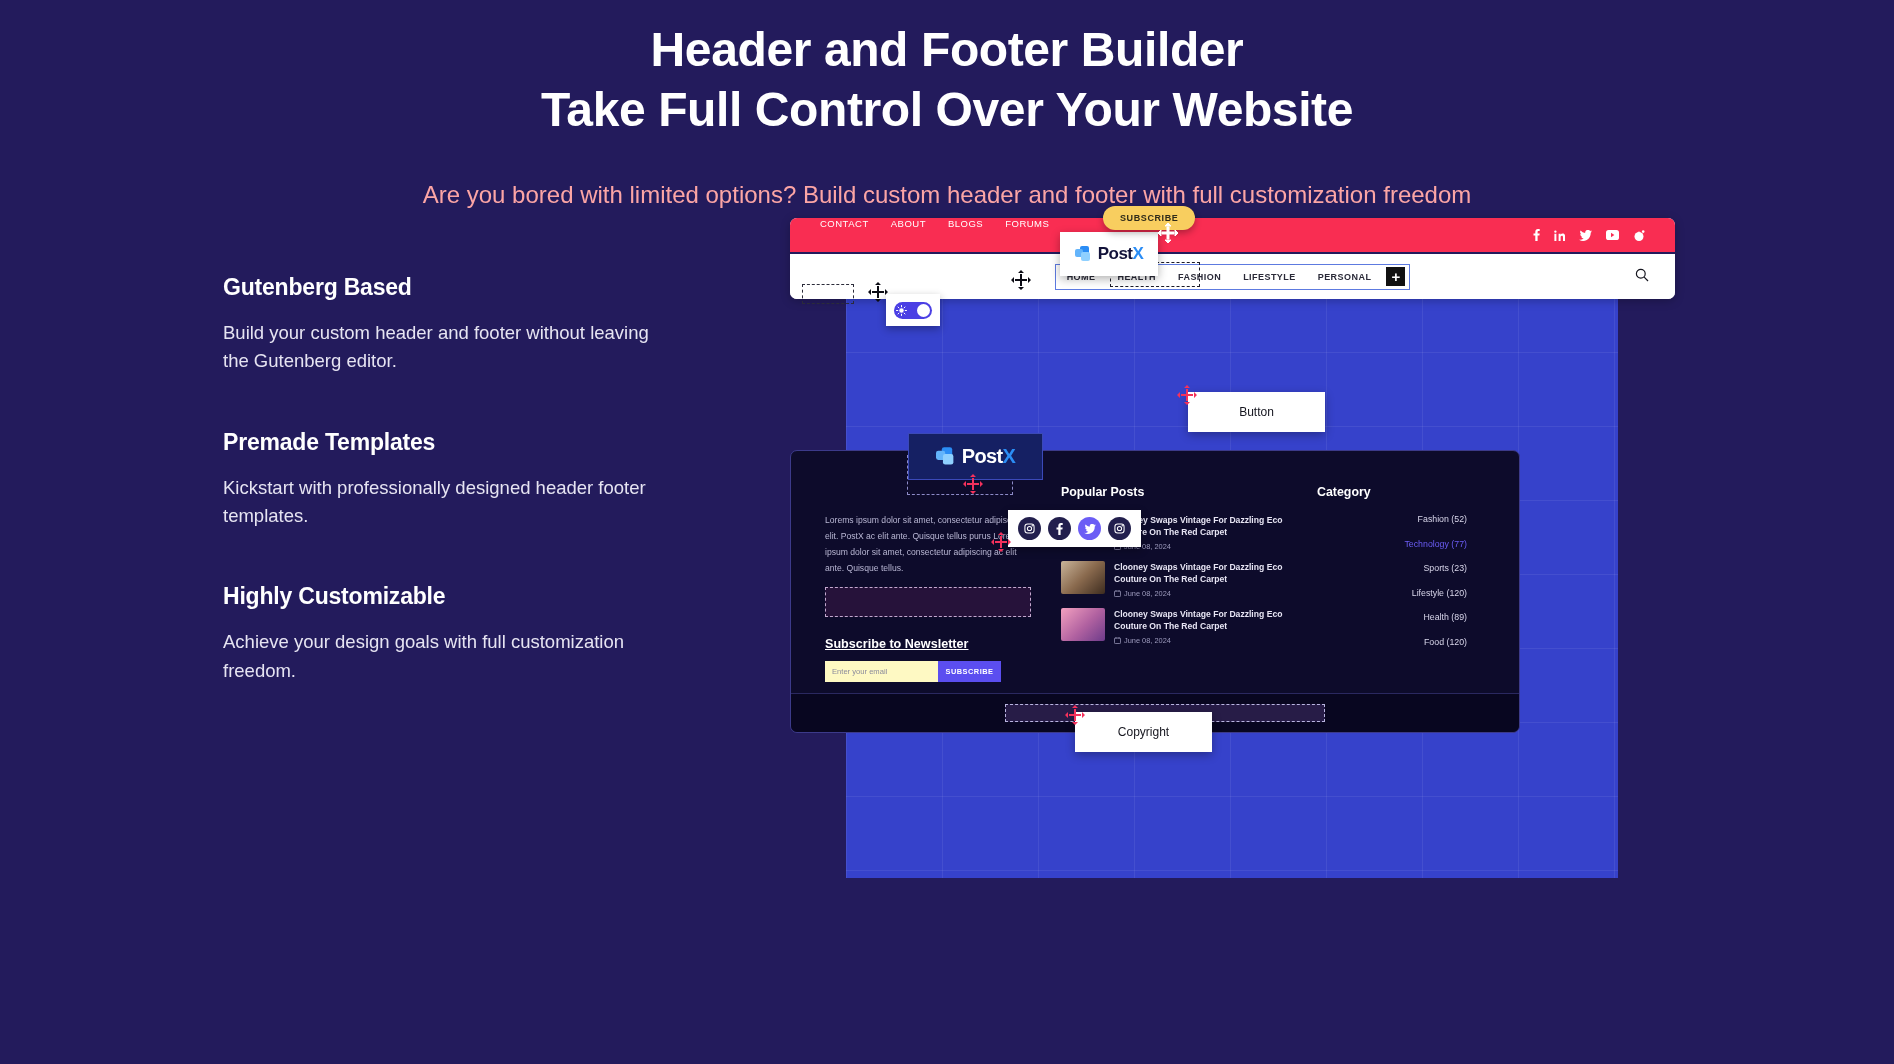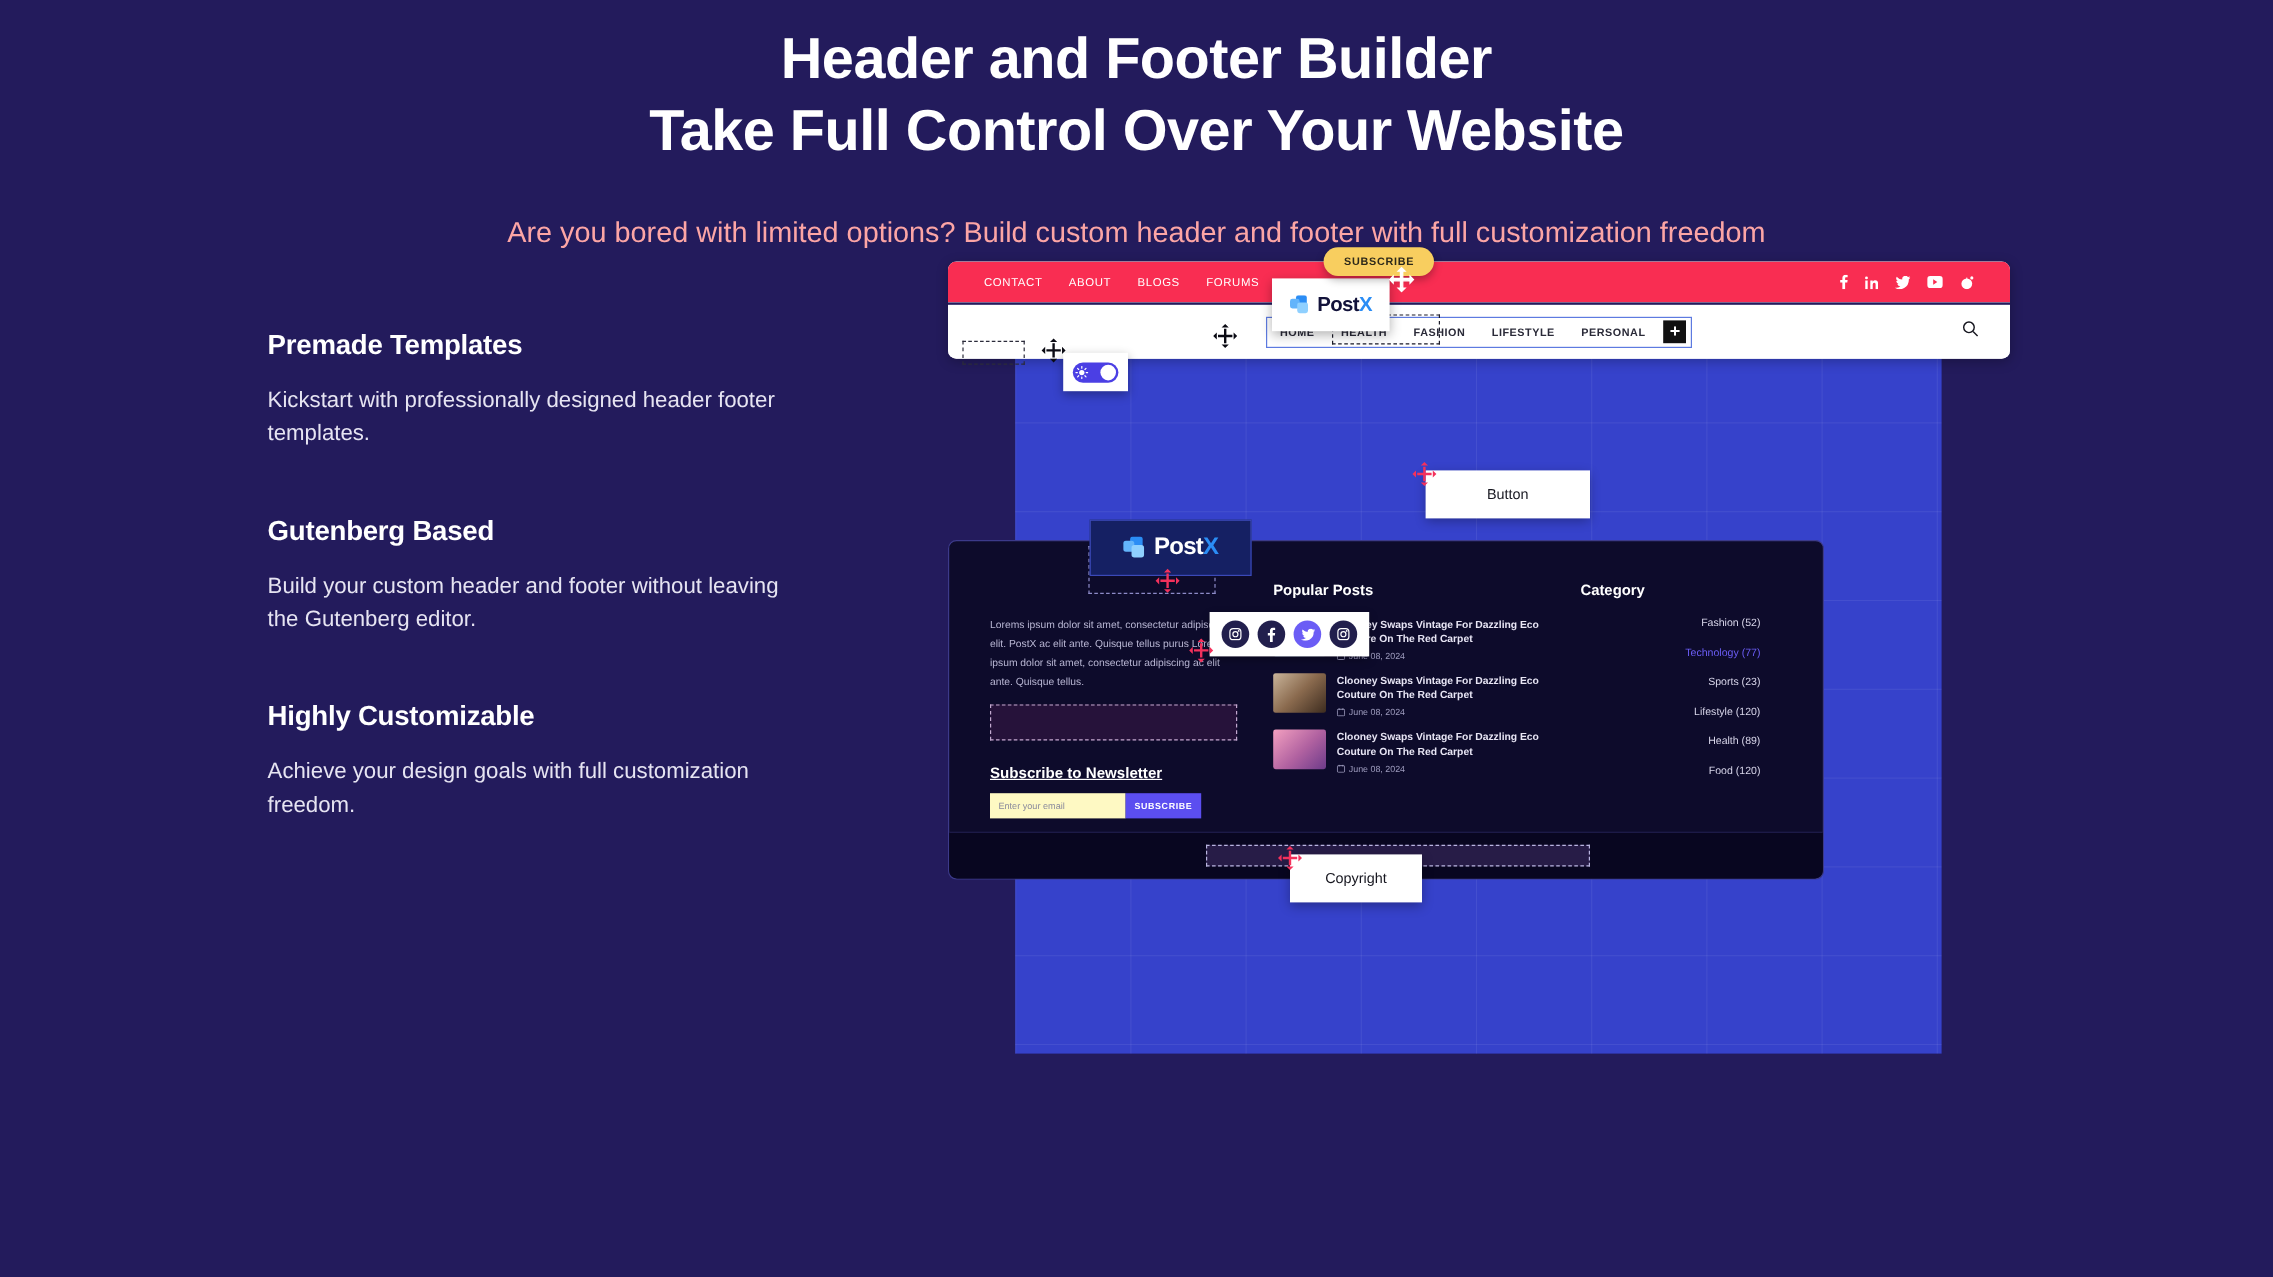--- a/index.html
+++ b/index.html
@@ -61,7 +61,7 @@
   }
   .hdr-top {
     background: #f92d52; height: 34px;
-    display: flex; align-items: center; padding: 0 30px;
+    display: flex; padding: 0 30px;
   }
   .hdr-nav { display: flex; gap: 22px; }
   .hdr-nav span {

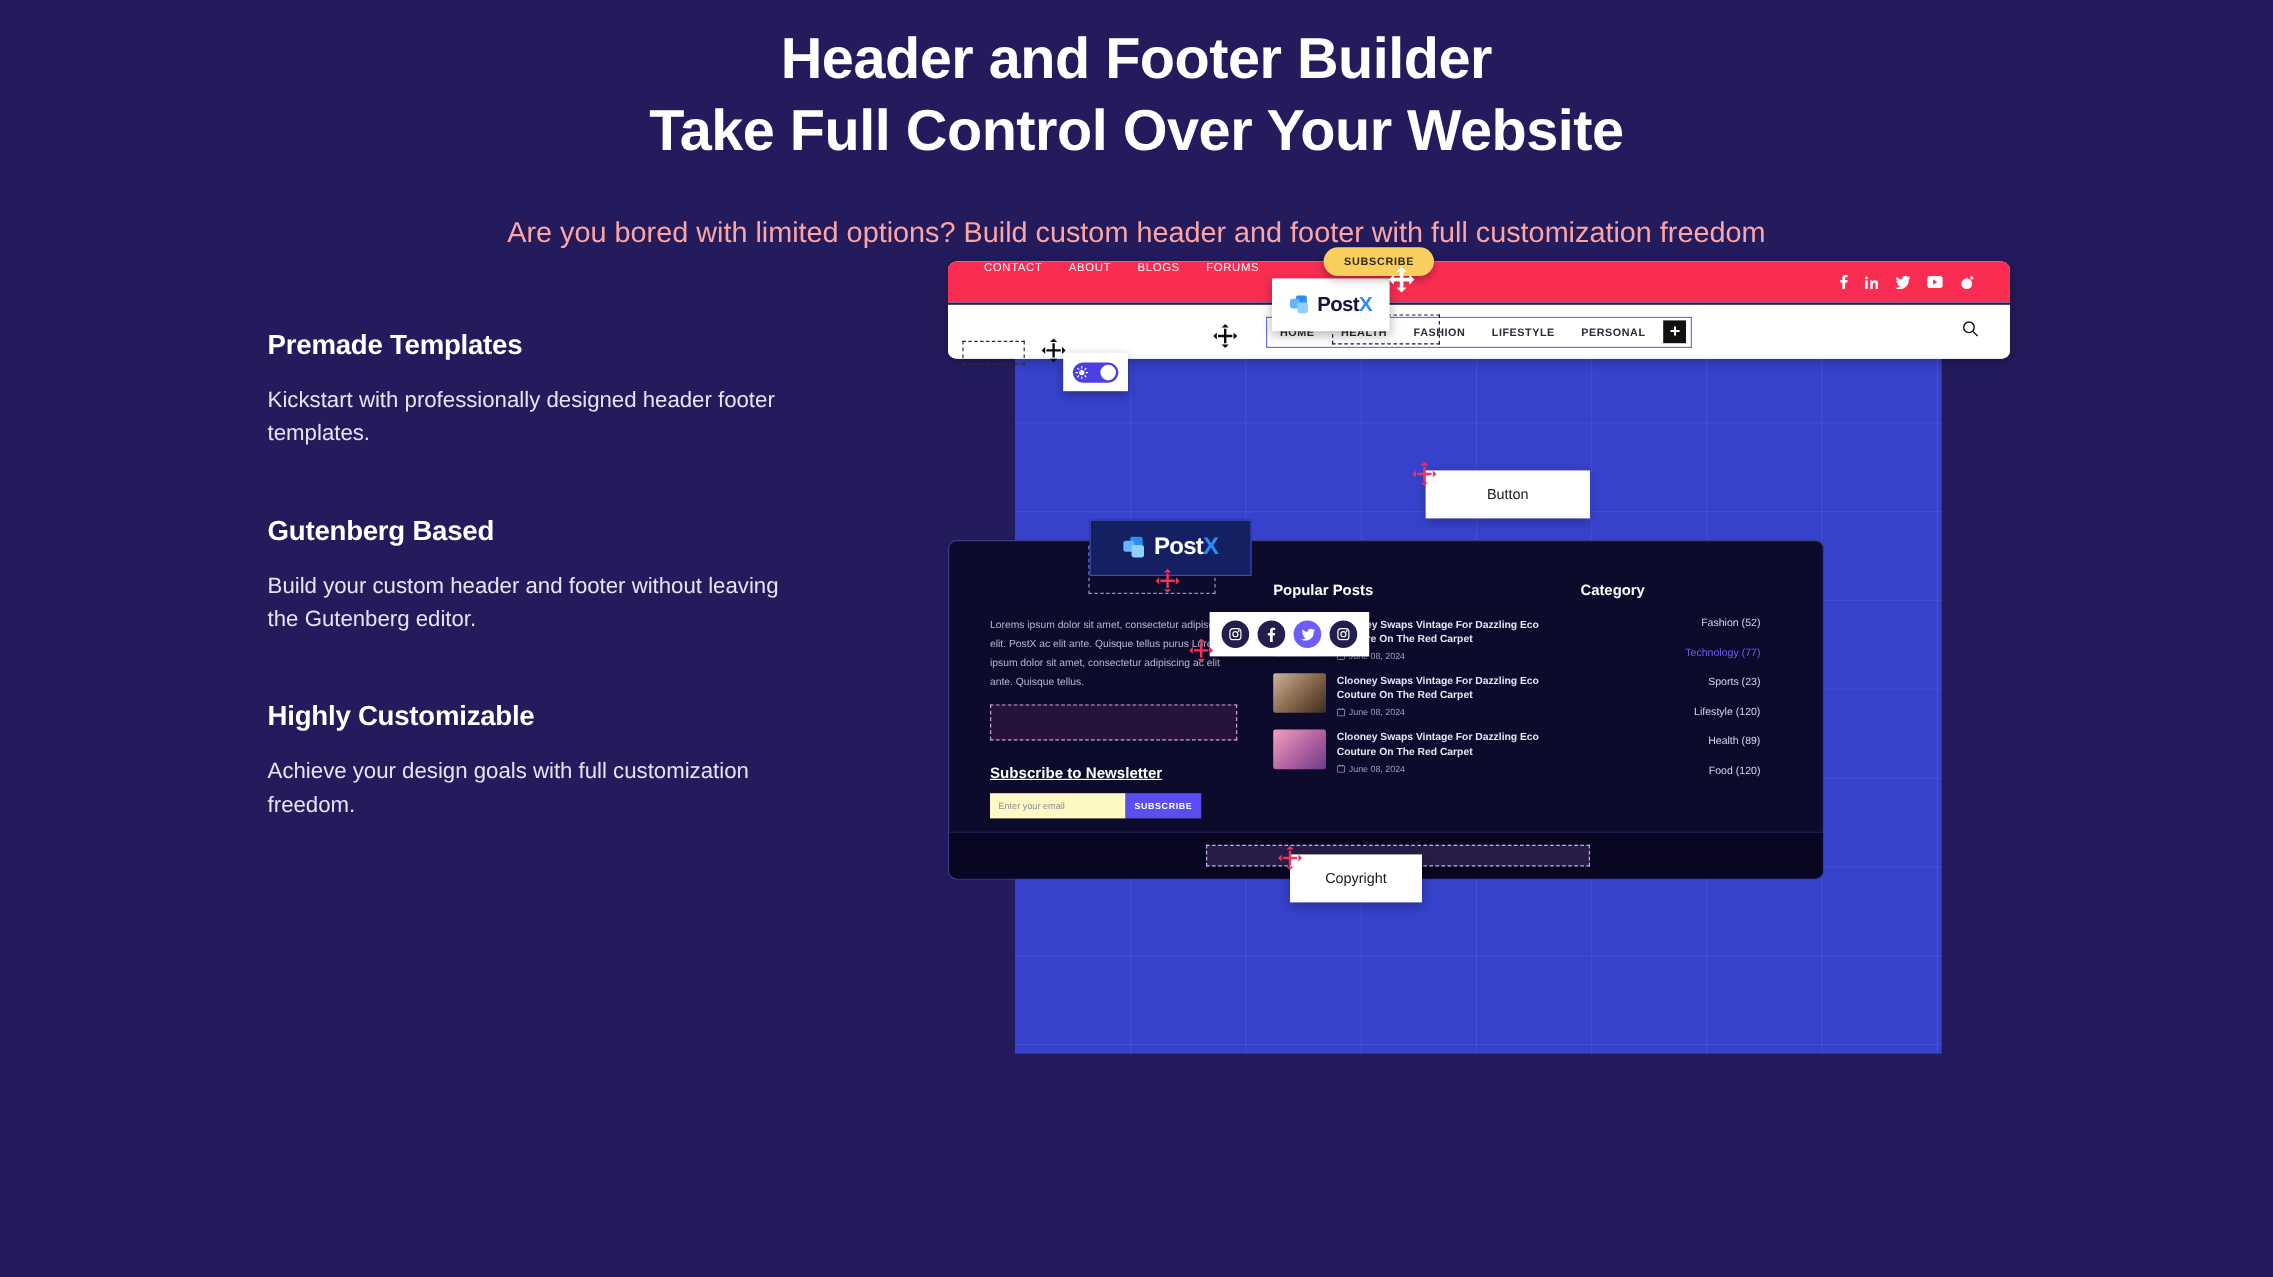--- a/index.html
+++ b/index.html
@@ -262,12 +262,12 @@
 
   <div class="features">
     <div class="feat">
+      <h3>Gutenberg Based</h3>
+      <p>Build your custom header and footer without leaving the Gutenberg editor.</p>
+    </div>
+    <div class="feat">
       <h3>Premade Templates</h3>
       <p>Kickstart with professionally designed header footer templates.</p>
-    </div>
-    <div class="feat">
-      <h3>Gutenberg Based</h3>
-      <p>Build your custom header and footer without leaving the Gutenberg editor.</p>
     </div>
     <div class="feat">
       <h3>Highly Customizable</h3>

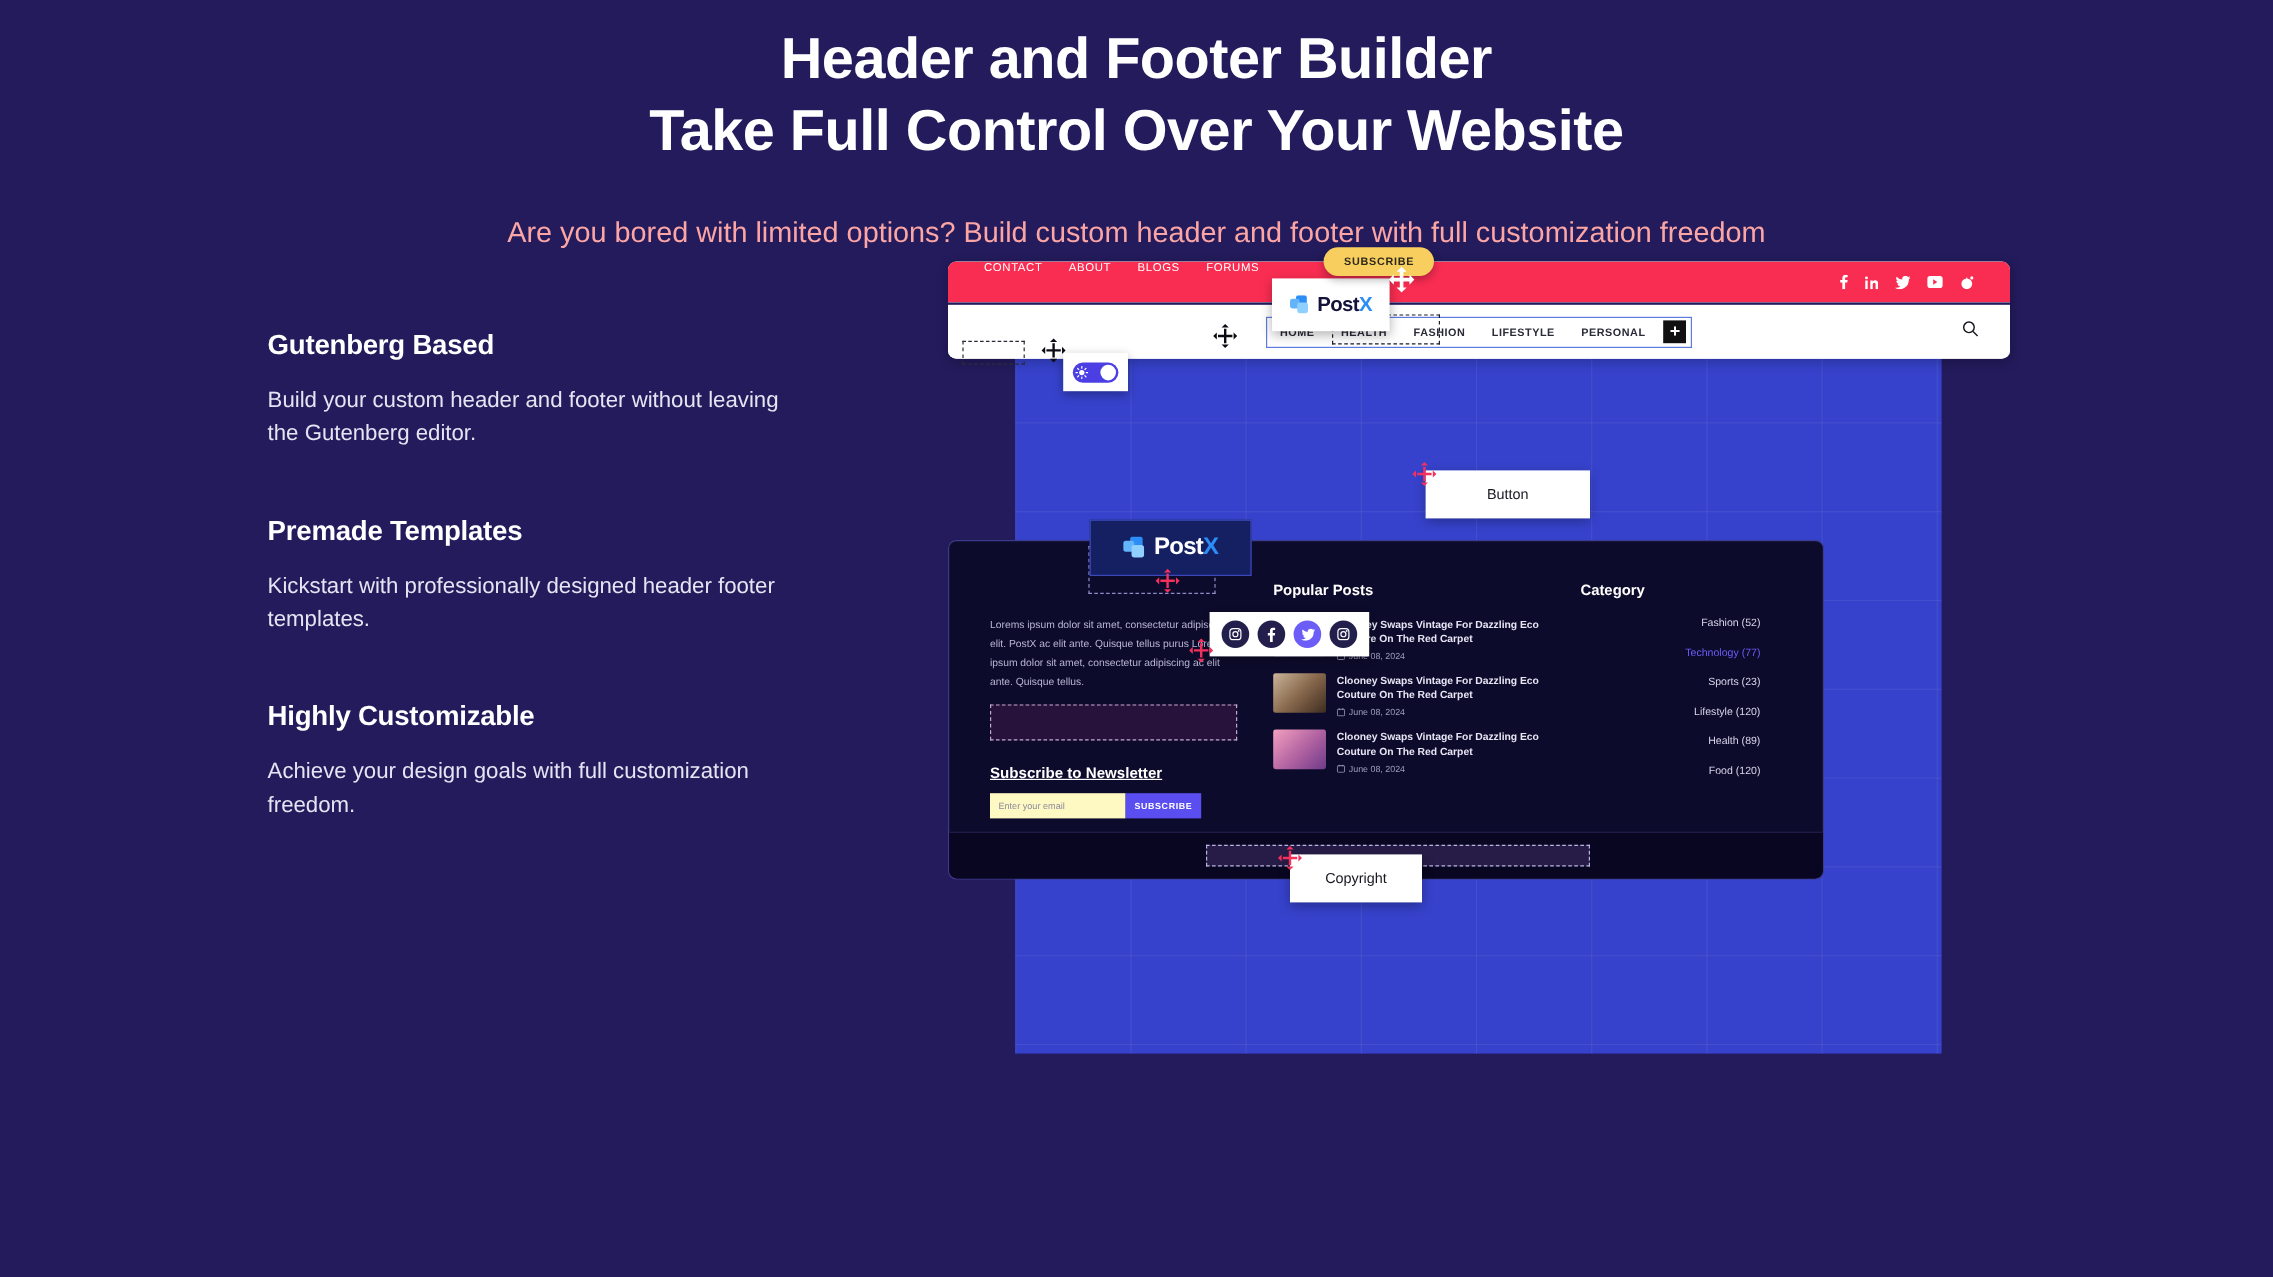--- a/index.html
+++ b/index.html
@@ -237,7 +237,7 @@
   
   .copy-card {
     position: absolute; left: 285px; top: 494px;
-    width: 110px; height: 40px; background: #ffffff;
+    width: 137px; height: 40px; background: #ffffff;
     display: flex; align-items: center; justify-content: center;
     color: #16161f; font-size: 12px;
     box-shadow: 0 3px 9px rgba(0,0,0,.3); z-index: 8;

